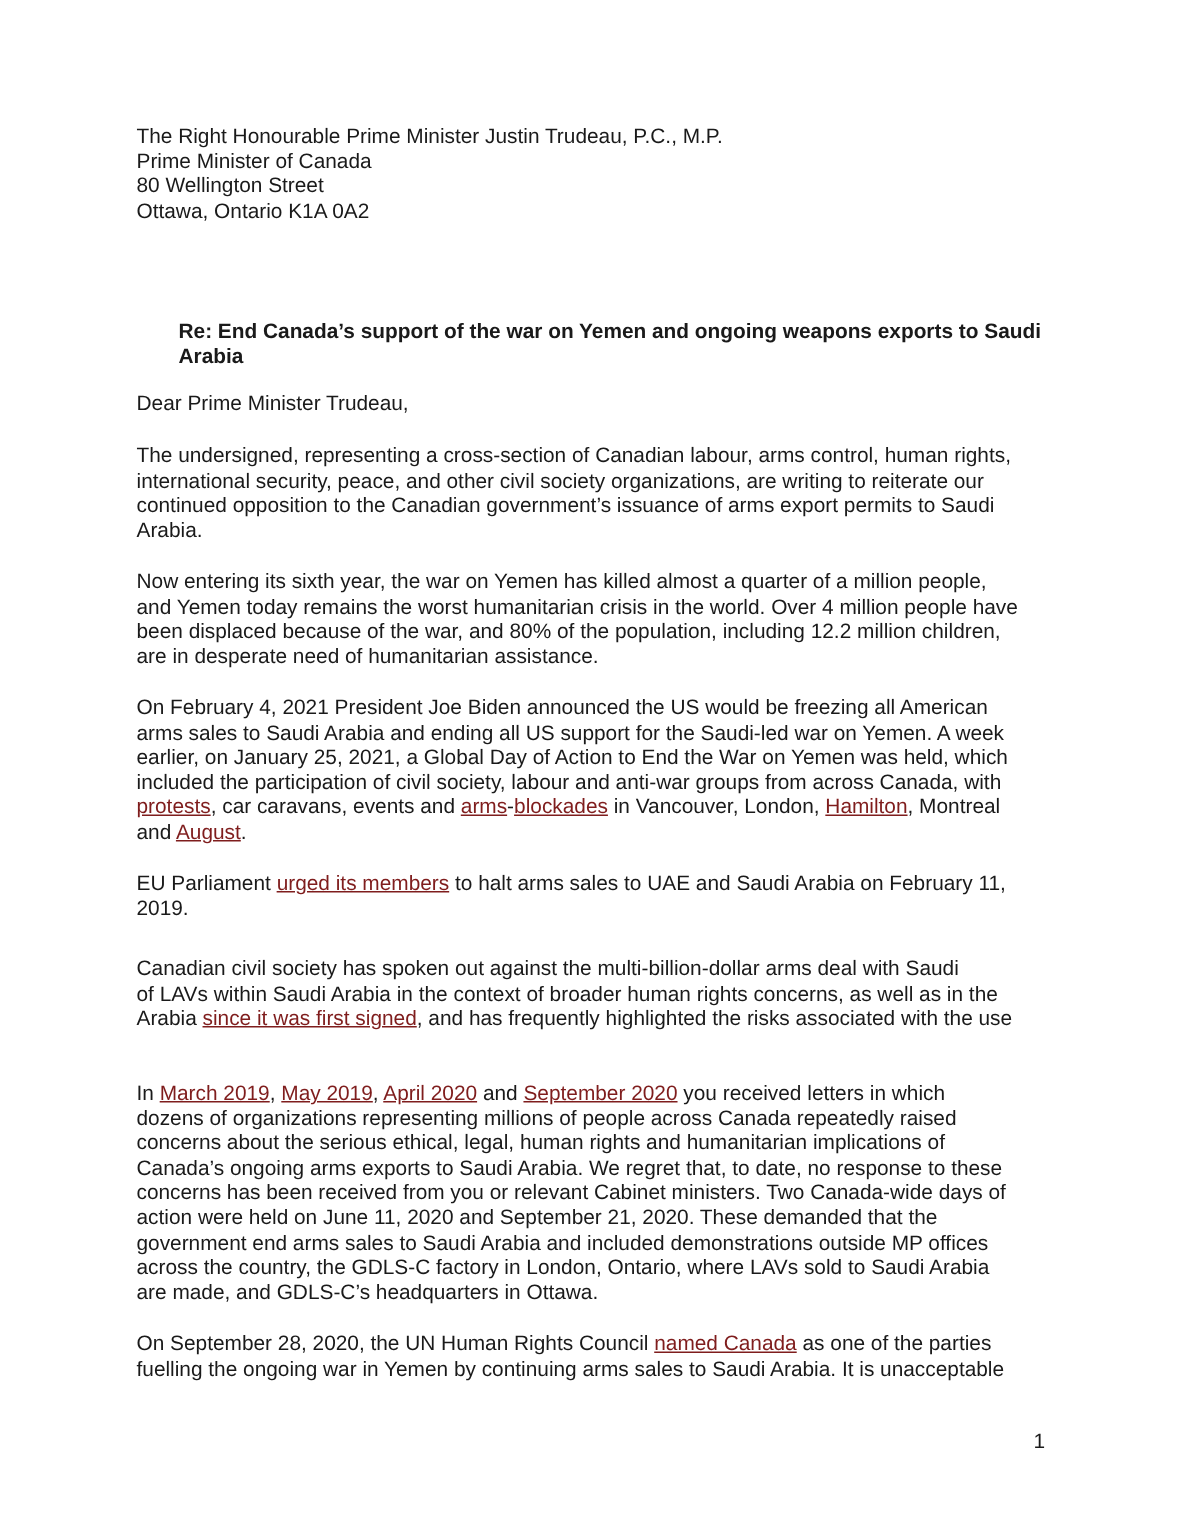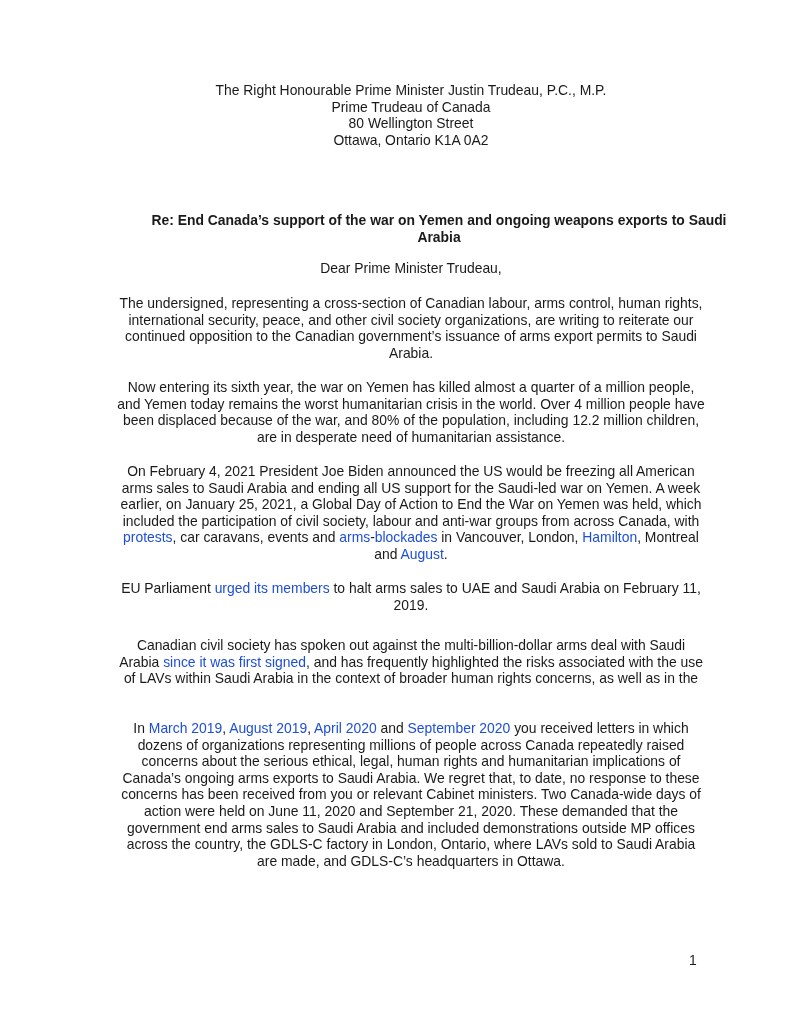--- a/index.html
+++ b/index.html
@@ -5,7 +5,7 @@
     html, body { margin: 0; padding: 0; background: #ffffff; }
     body { width: 791px; height: 1024px; position: relative; overflow: hidden;
            font-family: "Liberation Sans", sans-serif; color: #1a1a1a; }
-    .page { position: absolute; left: 0; top: 0; width: 791px; height: 1024px; background: #fff; text-align: center; }
+    .page { position: absolute; left: 0; top: 0; width: 791px; height: 1024px; background: #fff; }
     .block { position: absolute; left: 91px; width: 640px; }
     .line { display: block; font-size: 13.9px; line-height: 16.6px; white-space: nowrap; }
     .bold { font-weight: bold; margin-left: 28px; }

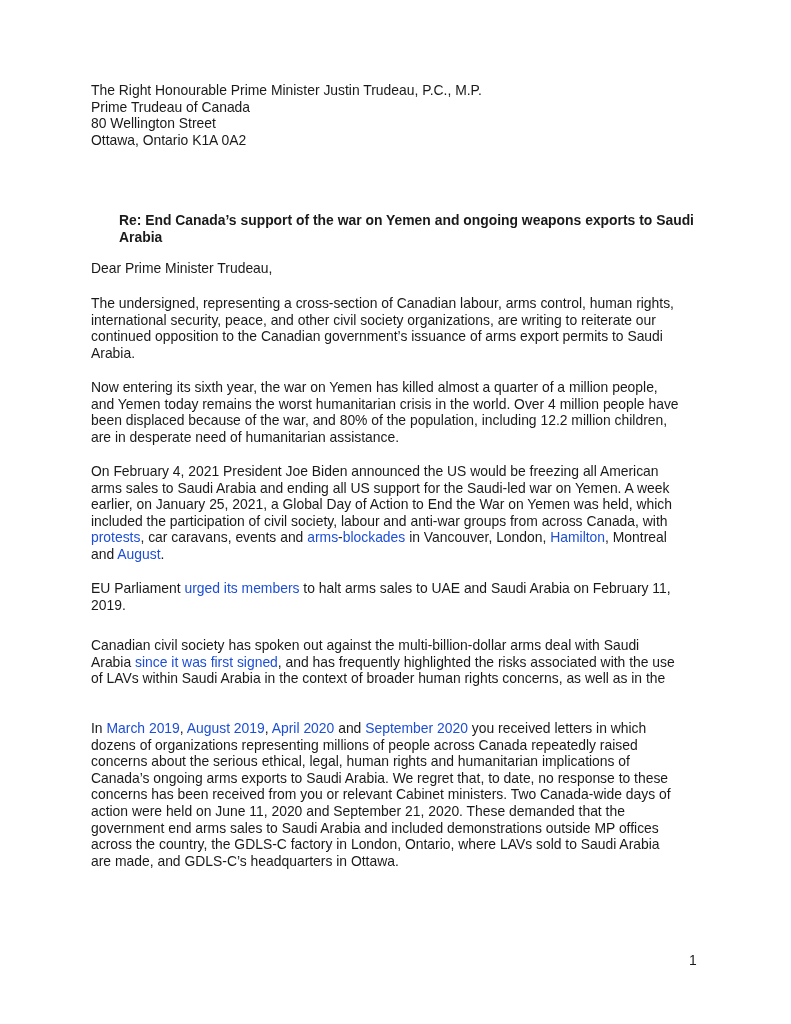--- a/index.html
+++ b/index.html
@@ -19,7 +19,7 @@
 
   <div class="block" style="top:82px">
     <span class="line">The Right Honourable Prime Minister Justin Trudeau, P.C., M.P.</span>
-    <span class="line">Prime Trudeau of Canada</span>
+    <span class="line">Prime Minister of Canada</span>
     <span class="line">80 Wellington Street</span>
     <span class="line">Ottawa, Ontario K1A 0A2</span>
   </div>

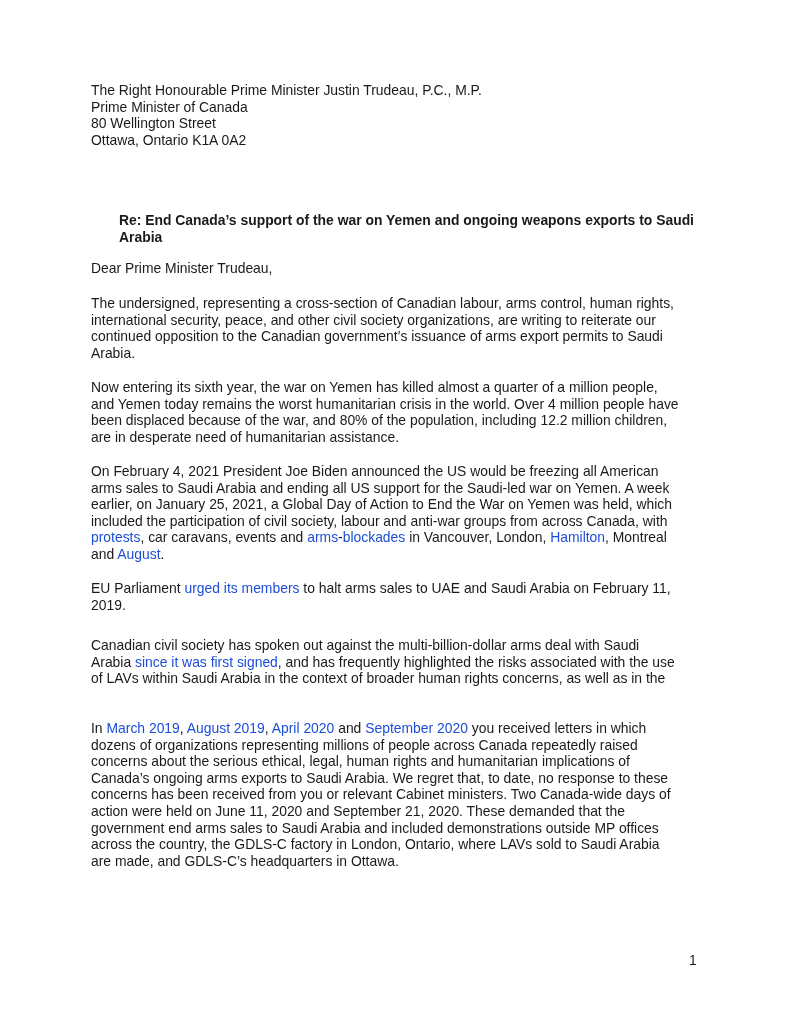--- a/index.html
+++ b/index.html
@@ -9,7 +9,7 @@
     .block { position: absolute; left: 91px; width: 640px; }
     .line { display: block; font-size: 13.9px; line-height: 16.6px; white-space: nowrap; }
     .bold { font-weight: bold; margin-left: 28px; }
-    a.lnk { color: #1d4ed8; }
+    a.lnk { color: #7f1d1d; text-decoration: underline; }
     .pagenum { position: absolute; left: 689px; top: 952px; font-size: 13.9px; }
   </style>
 </head>

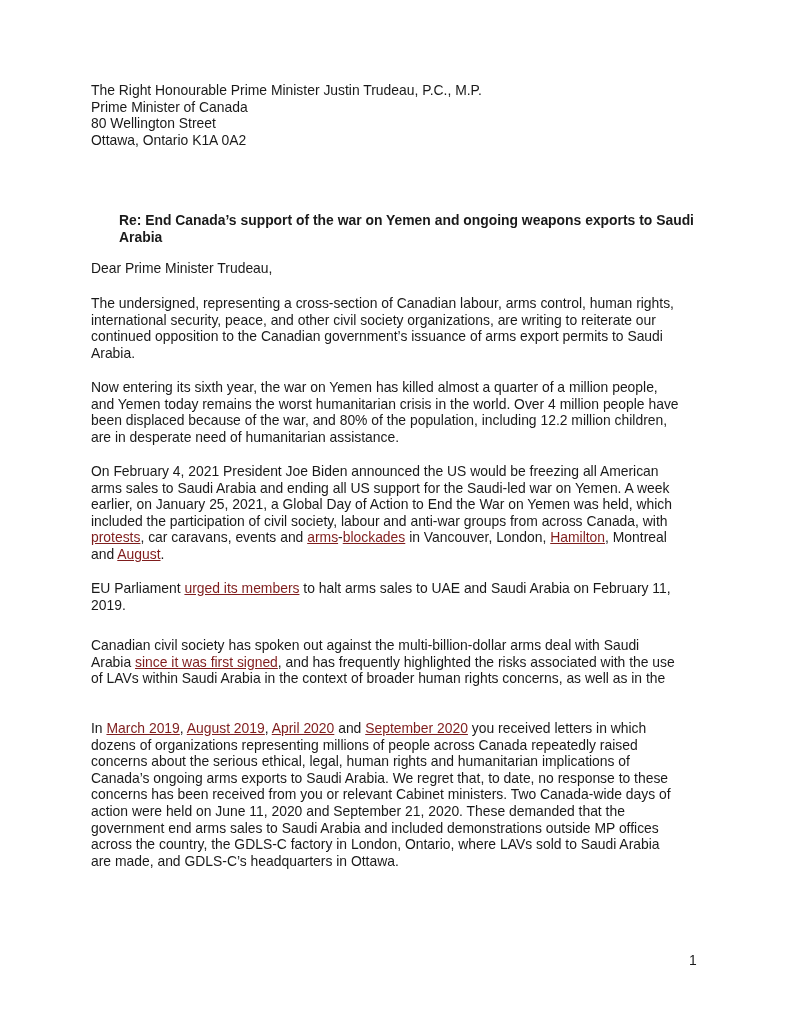--- a/index.html
+++ b/index.html
@@ -64,8 +64,8 @@
 
   <div class="block" style="top:637px">
     <span class="line">Canadian civil society has spoken out against the multi-billion-dollar arms deal with Saudi</span>
+    <span class="line">of LAVs within Saudi Arabia in the context of broader human rights concerns, as well as in the</span>
     <span class="line"><span>Arabia </span><a class="lnk">since it was first signed</a><span>, and has frequently highlighted the risks associated with the use</span></span>
-    <span class="line">of LAVs within Saudi Arabia in the context of broader human rights concerns, as well as in the</span>
   </div>
 
   <div class="block" style="top:720px">

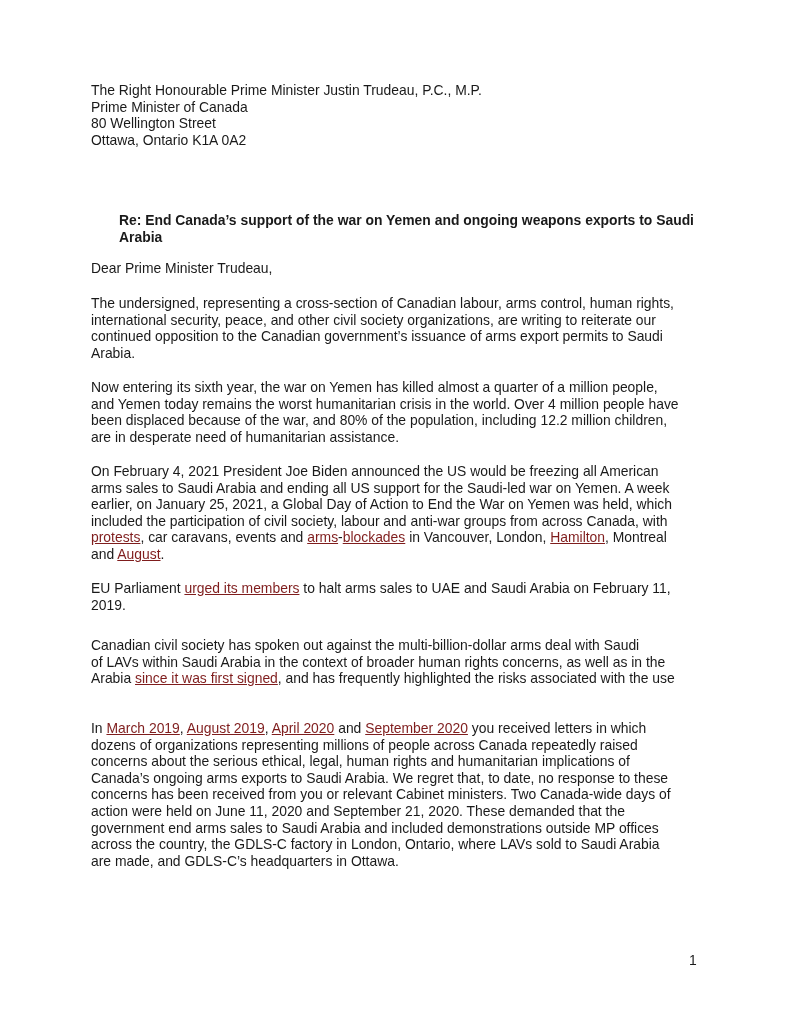--- a/index.html
+++ b/index.html
@@ -69,7 +69,7 @@
   </div>
 
   <div class="block" style="top:720px">
-    <span class="line"><span>In </span><a class="lnk">March 2019</a><span>, </span><a class="lnk">August 2019</a><span>, </span><a class="lnk">April 2020</a><span> and </span><a class="lnk">September 2020</a><span> you received letters in which</span></span>
+    <span class="line"><span>In </span><a class="lnk">March 2019</a><span>, </span><a class="lnk">May 2019</a><span>, </span><a class="lnk">April 2020</a><span> and </span><a class="lnk">September 2020</a><span> you received letters in which</span></span>
     <span class="line">dozens of organizations representing millions of people across Canada repeatedly raised</span>
     <span class="line">concerns about the serious ethical, legal, human rights and humanitarian implications of</span>
     <span class="line">Canada’s ongoing arms exports to Saudi Arabia. We regret that, to date, no response to these</span>

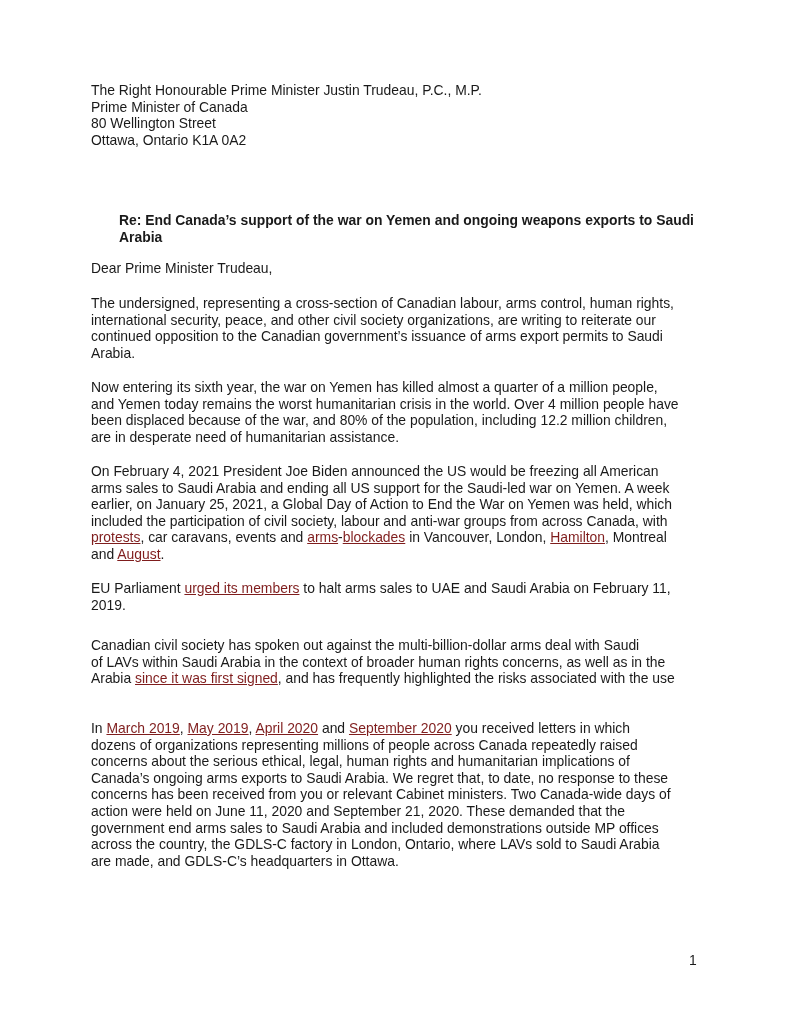--- a/index.html
+++ b/index.html
@@ -80,6 +80,10 @@
     <span class="line">are made, and GDLS-C’s headquarters in Ottawa.</span>
   </div>
 
+  <div class="block" style="top:887px">
+    <span class="line"><span>On September 28, 2020, the UN Human Rights Council </span><a class="lnk">named Canada</a><span> as one of the parties</span></span>
+    <span class="line">fuelling the ongoing war in Yemen by continuing arms sales to Saudi Arabia. It is unacceptable</span>
+  </div>
 
   <div class="pagenum">1</div>
 </div>

